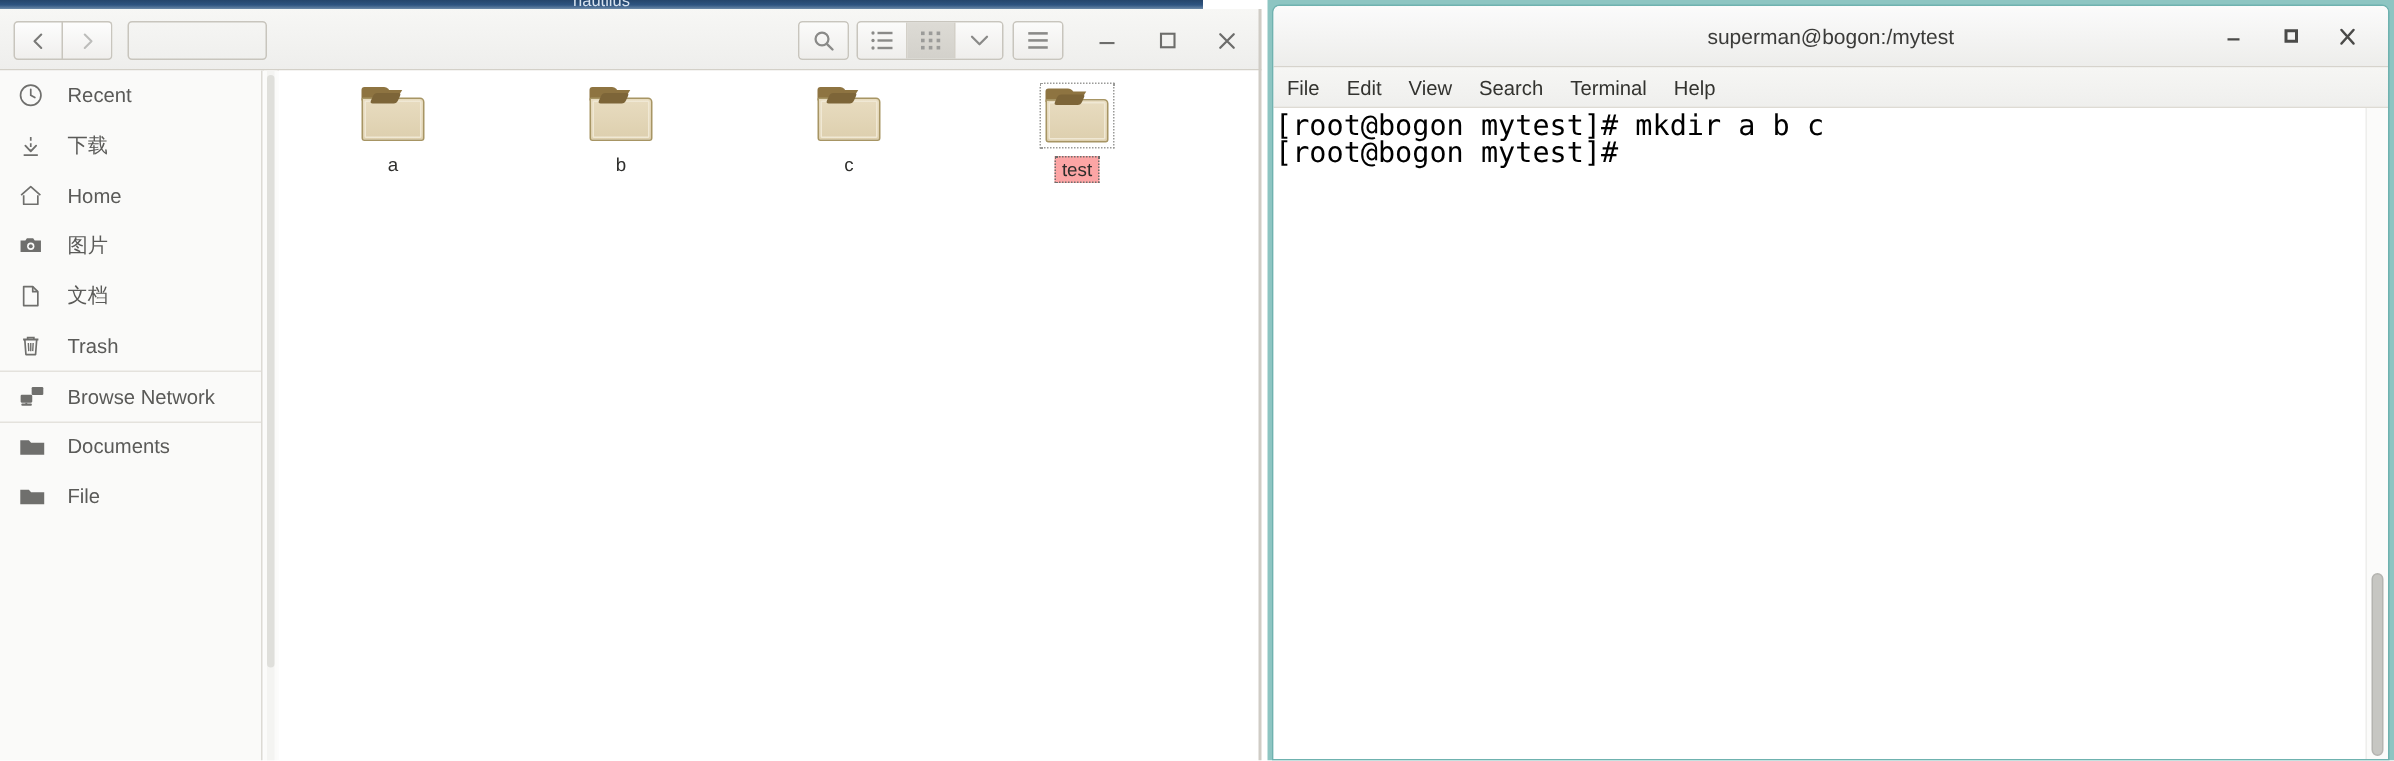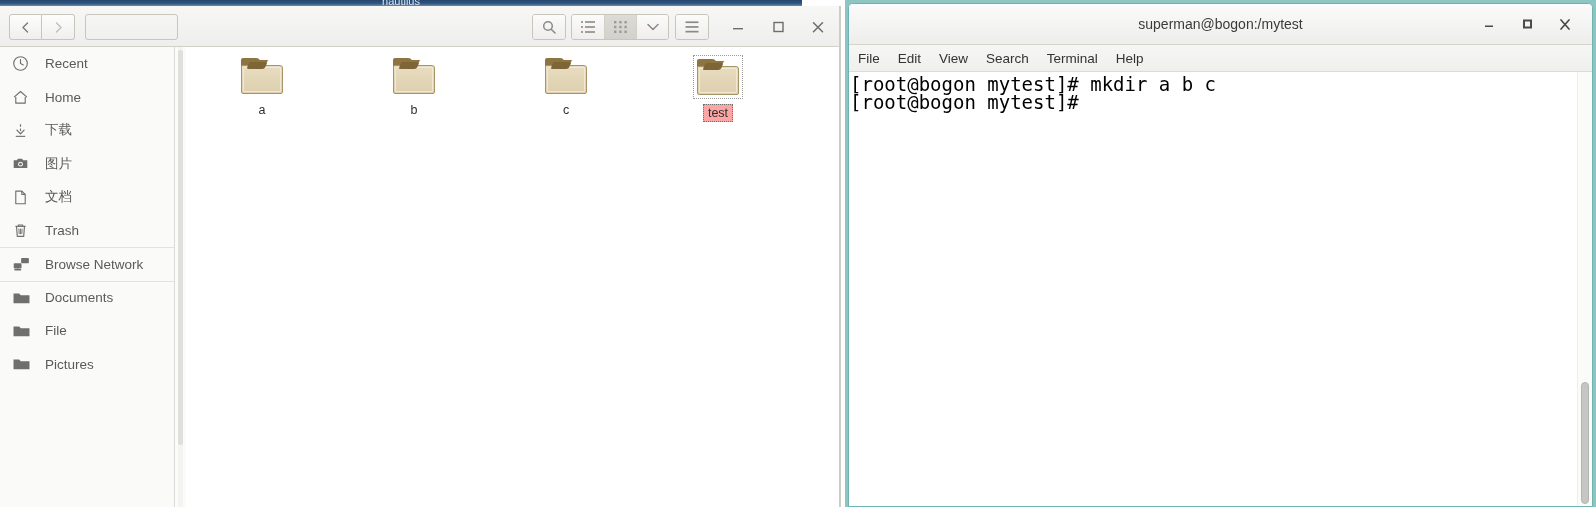--- a/index.html
+++ b/index.html
@@ -514,21 +514,21 @@
       <div class="side-item">
         <span class="side-ico">
           <svg width="17" height="17" viewBox="0 0 18 18">
-            <path d="M2.2 8.6 L9 2.6 L15.8 8.6" fill="none" stroke="currentColor" stroke-width="1.2" stroke-linejoin="round"></path>
-            <path d="M4 8.6 L4 15 L14 15 L14 8.6" fill="none" stroke="currentColor" stroke-width="1.2" stroke-linejoin="round"></path>
-          </svg>
-        </span>
-        <span class="side-label">Home</span>
-      </div>
-      <div class="side-item">
-        <span class="side-ico">
-          <svg width="17" height="17" viewBox="0 0 18 18">
             <path d="M9 2.5 L9 12" stroke="currentColor" stroke-width="1.2" stroke-dasharray="2.6 1.8"></path>
             <path d="M5.2 8.6 L9 12.6 L12.8 8.6" fill="none" stroke="currentColor" stroke-width="1.3" stroke-linecap="round" stroke-linejoin="round"></path>
             <path d="M4 15.2 L14 15.2" stroke="currentColor" stroke-width="1.2"></path>
           </svg>
         </span>
         <span class="side-label">下载</span>
+      </div>
+      <div class="side-item">
+        <span class="side-ico">
+          <svg width="17" height="17" viewBox="0 0 18 18">
+            <path d="M2.2 8.6 L9 2.6 L15.8 8.6" fill="none" stroke="currentColor" stroke-width="1.2" stroke-linejoin="round"></path>
+            <path d="M4 8.6 L4 15 L14 15 L14 8.6" fill="none" stroke="currentColor" stroke-width="1.2" stroke-linejoin="round"></path>
+          </svg>
+        </span>
+        <span class="side-label">Home</span>
       </div>
       <div class="side-item">
         <span class="side-ico">

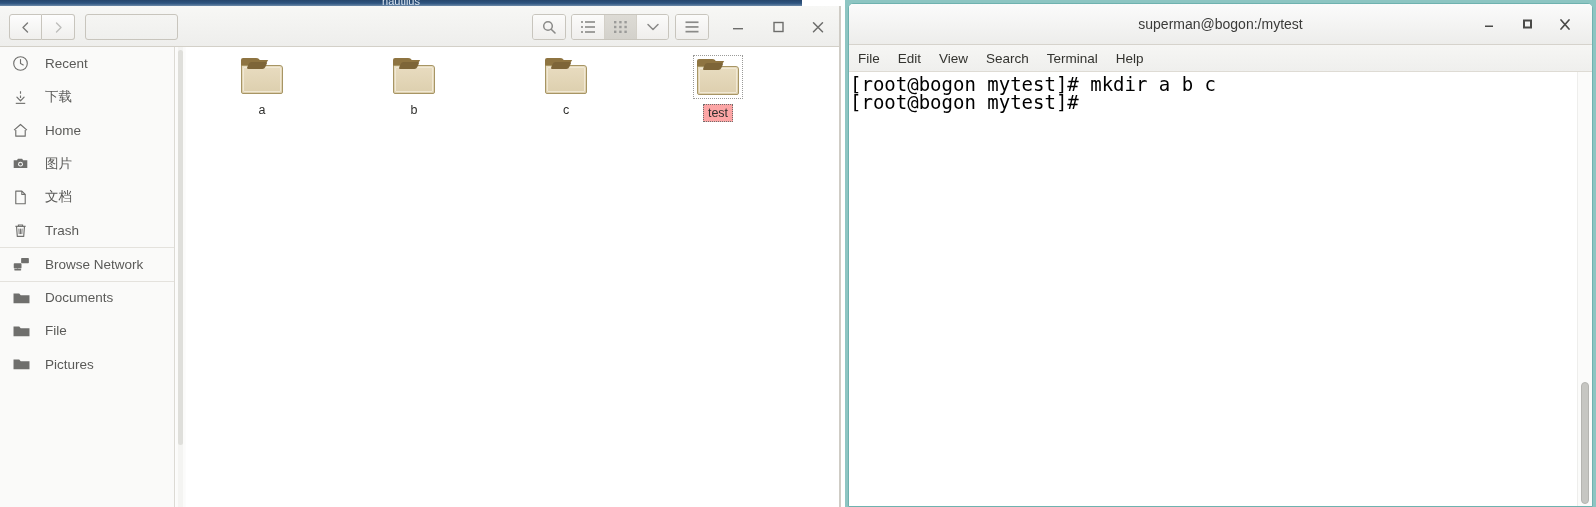--- a/index.html
+++ b/index.html
@@ -586,14 +586,6 @@
           </svg>
         </span>
         <span class="side-label">File</span>
-      </div>
-      <div class="side-item">
-        <span class="side-ico">
-          <svg width="19" height="16" viewBox="0 0 20 16">
-            <path d="M1.6 3.2 h6 l1.6 1.9 h9.2 V13.4 H1.6 Z" fill="currentColor"></path>
-          </svg>
-        </span>
-        <span class="side-label">Pictures</span>
       </div>
     </div>
 

